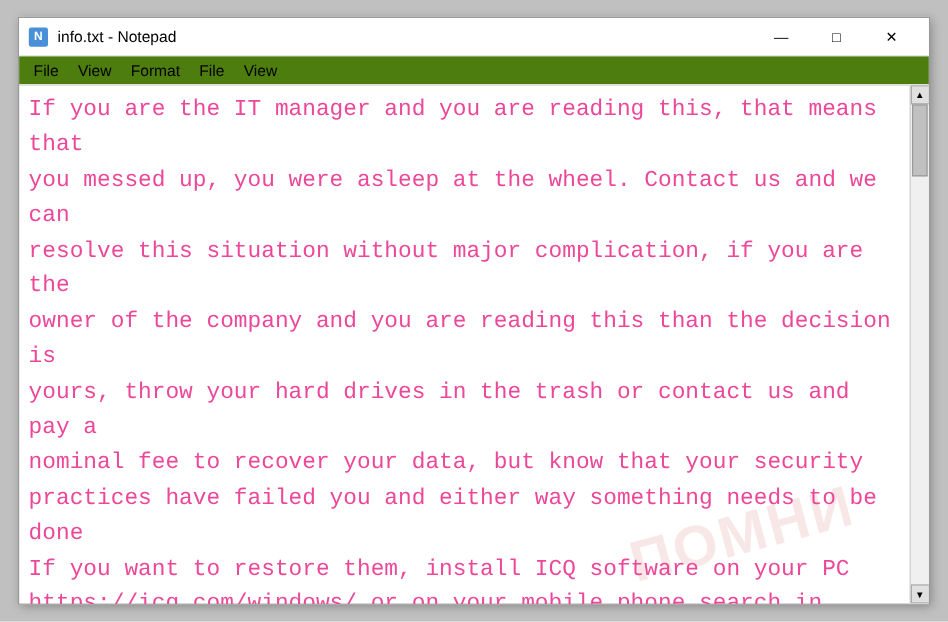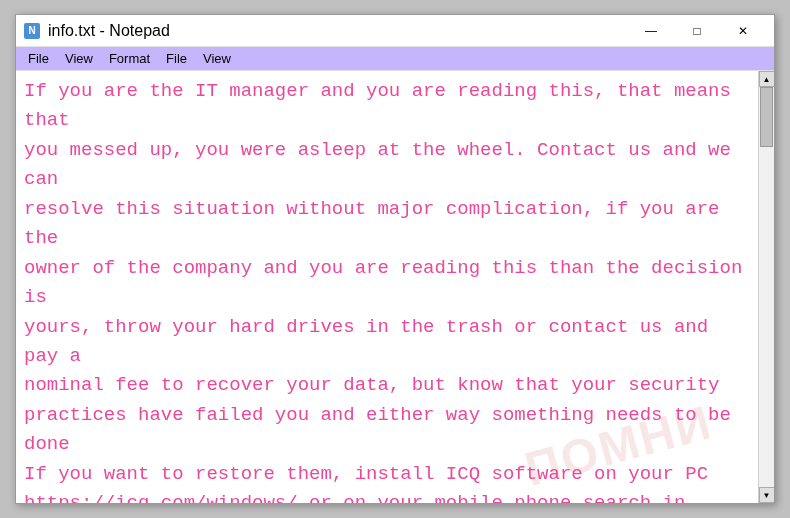--- a/index.html
+++ b/index.html
@@ -55,7 +55,7 @@
 
     .title-bar-text {
       flex: 1;
-      font-size: 16px;
+      font-size: 13px;
       color: #000000;
     }
 

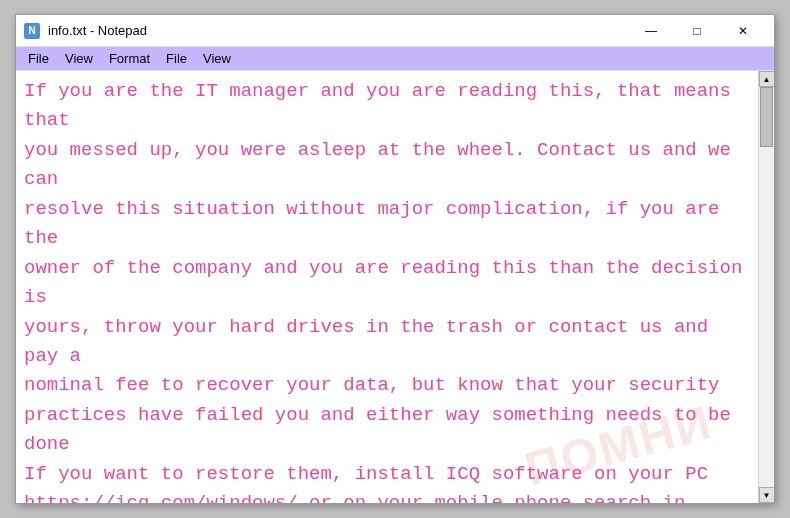--- a/index.html
+++ b/index.html
@@ -83,7 +83,7 @@
       align-items: center;
       padding: 0 4px;
       border-bottom: 1px solid #e0e0e0;
-      background: #c4b5fd;
+      background: #4d7c0f;
     }
 
     .menu-item {

